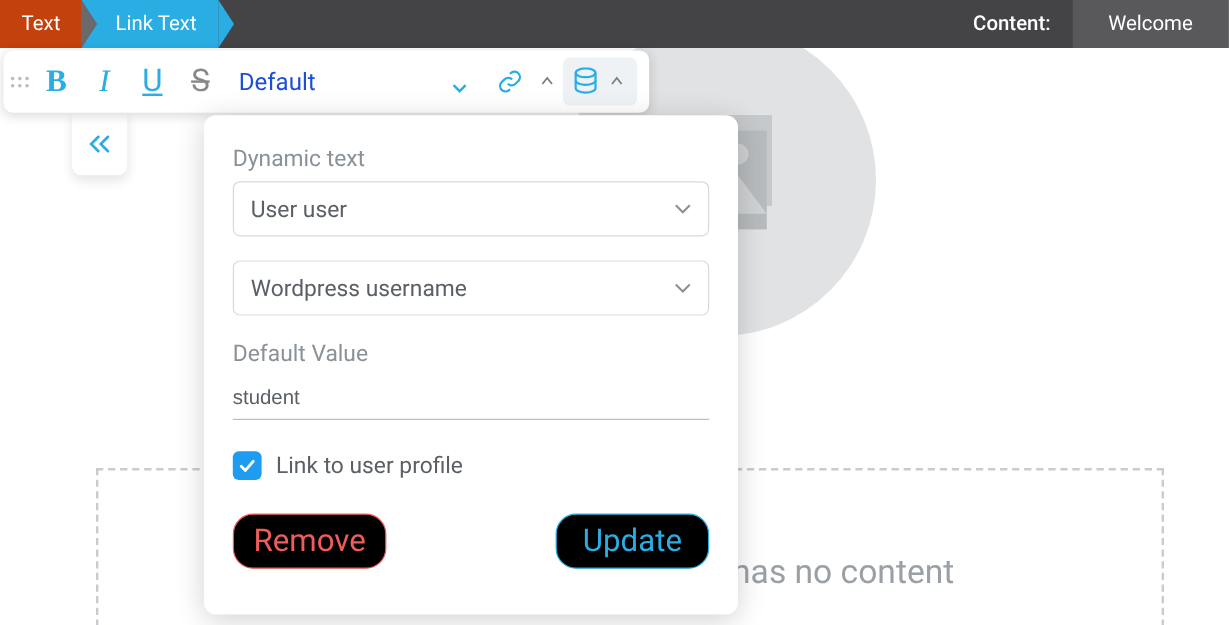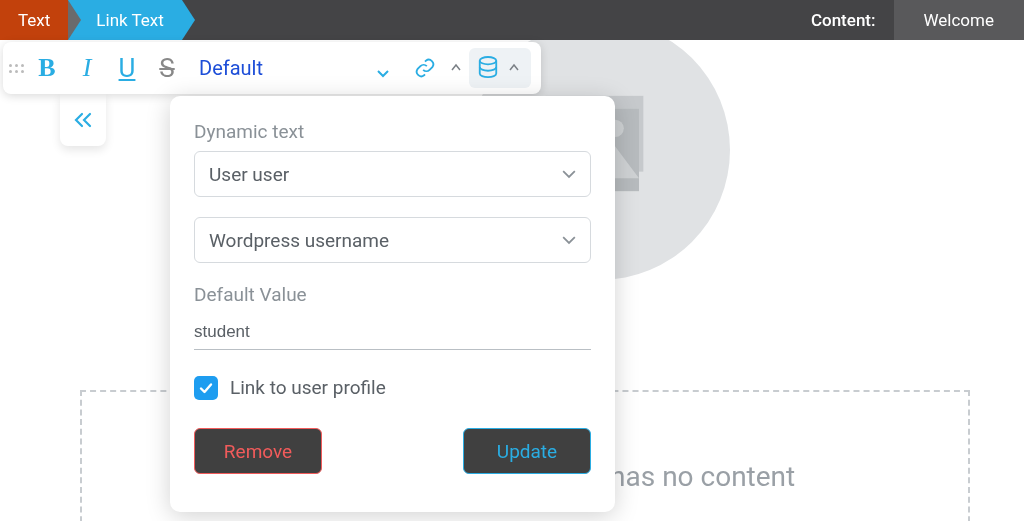--- a/index.html
+++ b/index.html
@@ -275,13 +275,13 @@
   .btn {
     height: 46px;
     min-width: 128px;
-    border-radius: 6px;
+    border-radius: 17px;
     display: flex;
     align-items: center;
     justify-content: center;
-    font-size: 19px;
-    cursor: pointer;
-    background: #404040;
+    font-size: 26px;
+    cursor: pointer;
+    background: #000000;
   }
   .btn.remove { border: 1.5px solid #f15b5b; color: #f15b5b; }
   .btn.update { border: 1.5px solid #2aade3; color: #2aade3; }

